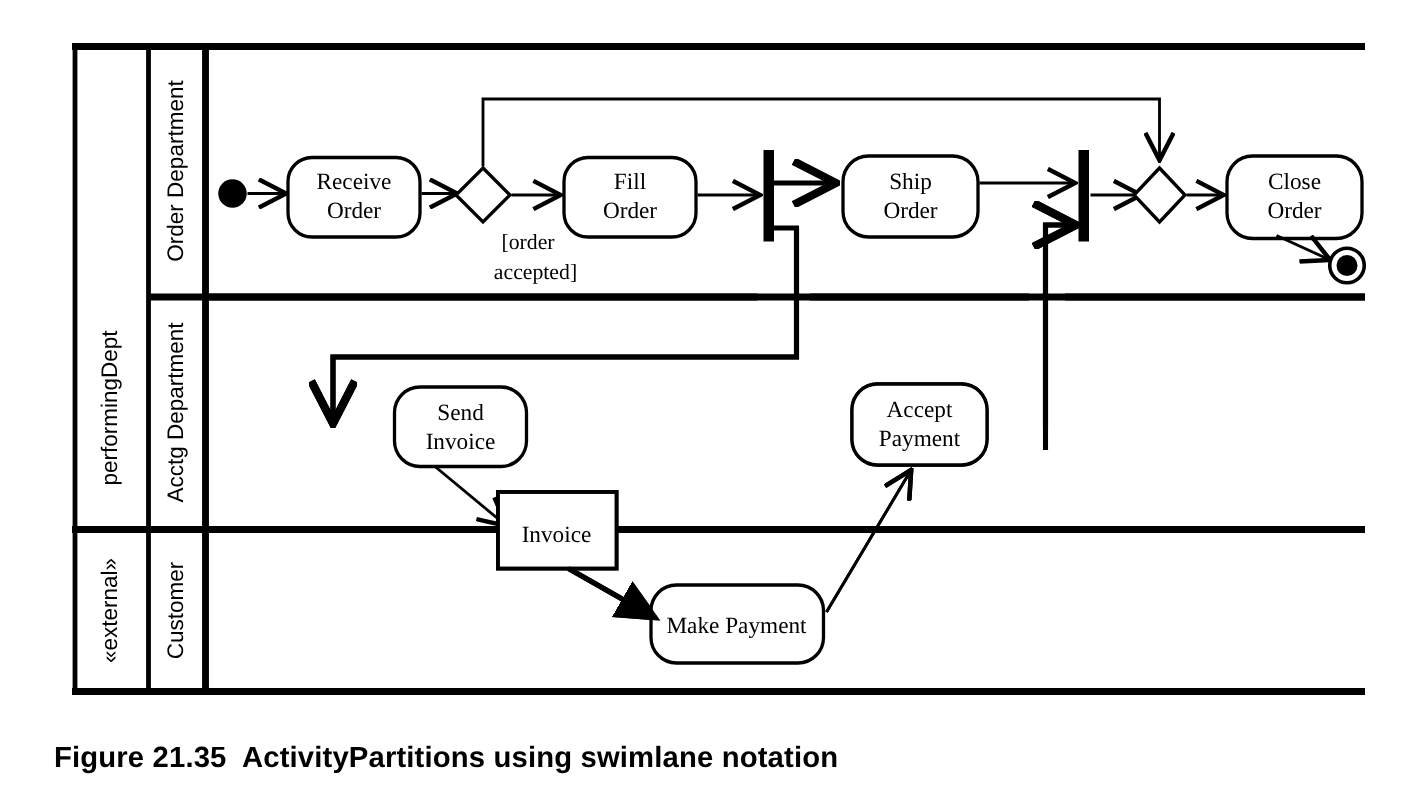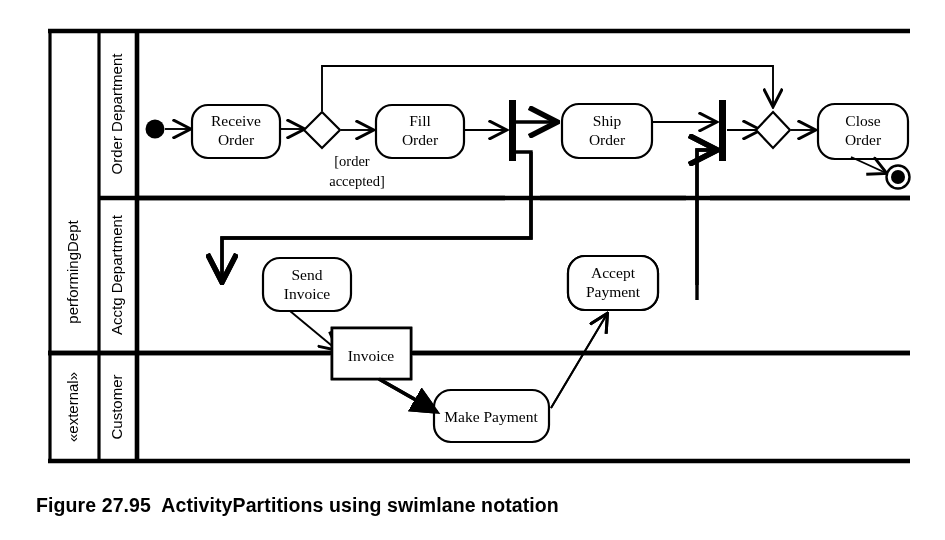--- a/index.html
+++ b/index.html
@@ -259,7 +259,7 @@
 
   </svg>
 
-  <div class="caption">Figure 27.95  ActivityPartitions using swimlane notation</div>
+  <div class="caption">Figure 21.35  ActivityPartitions using swimlane notation</div>
 
 </div>
 

